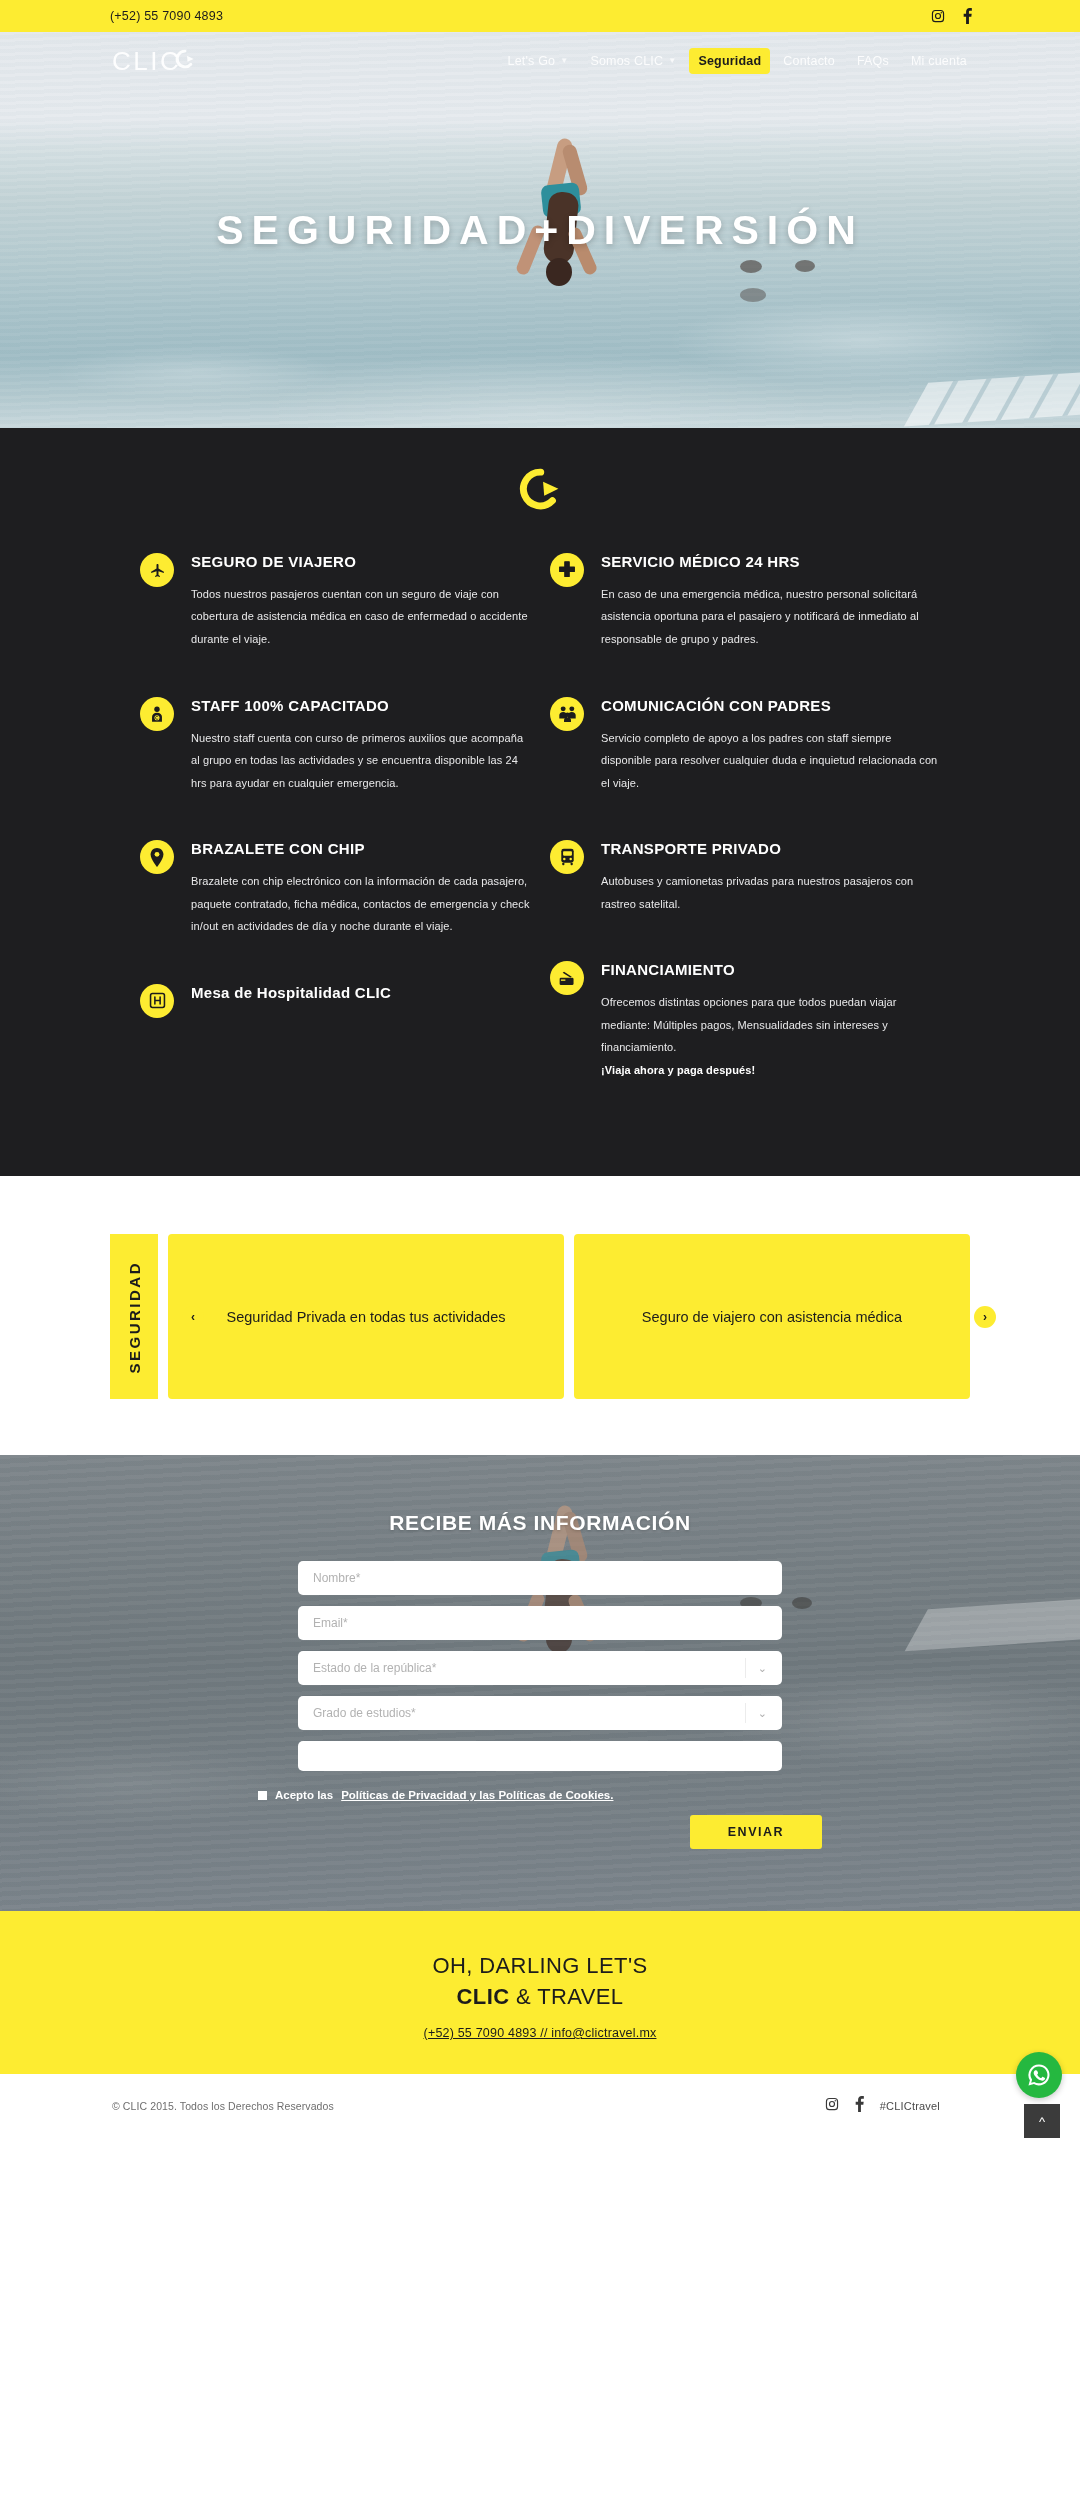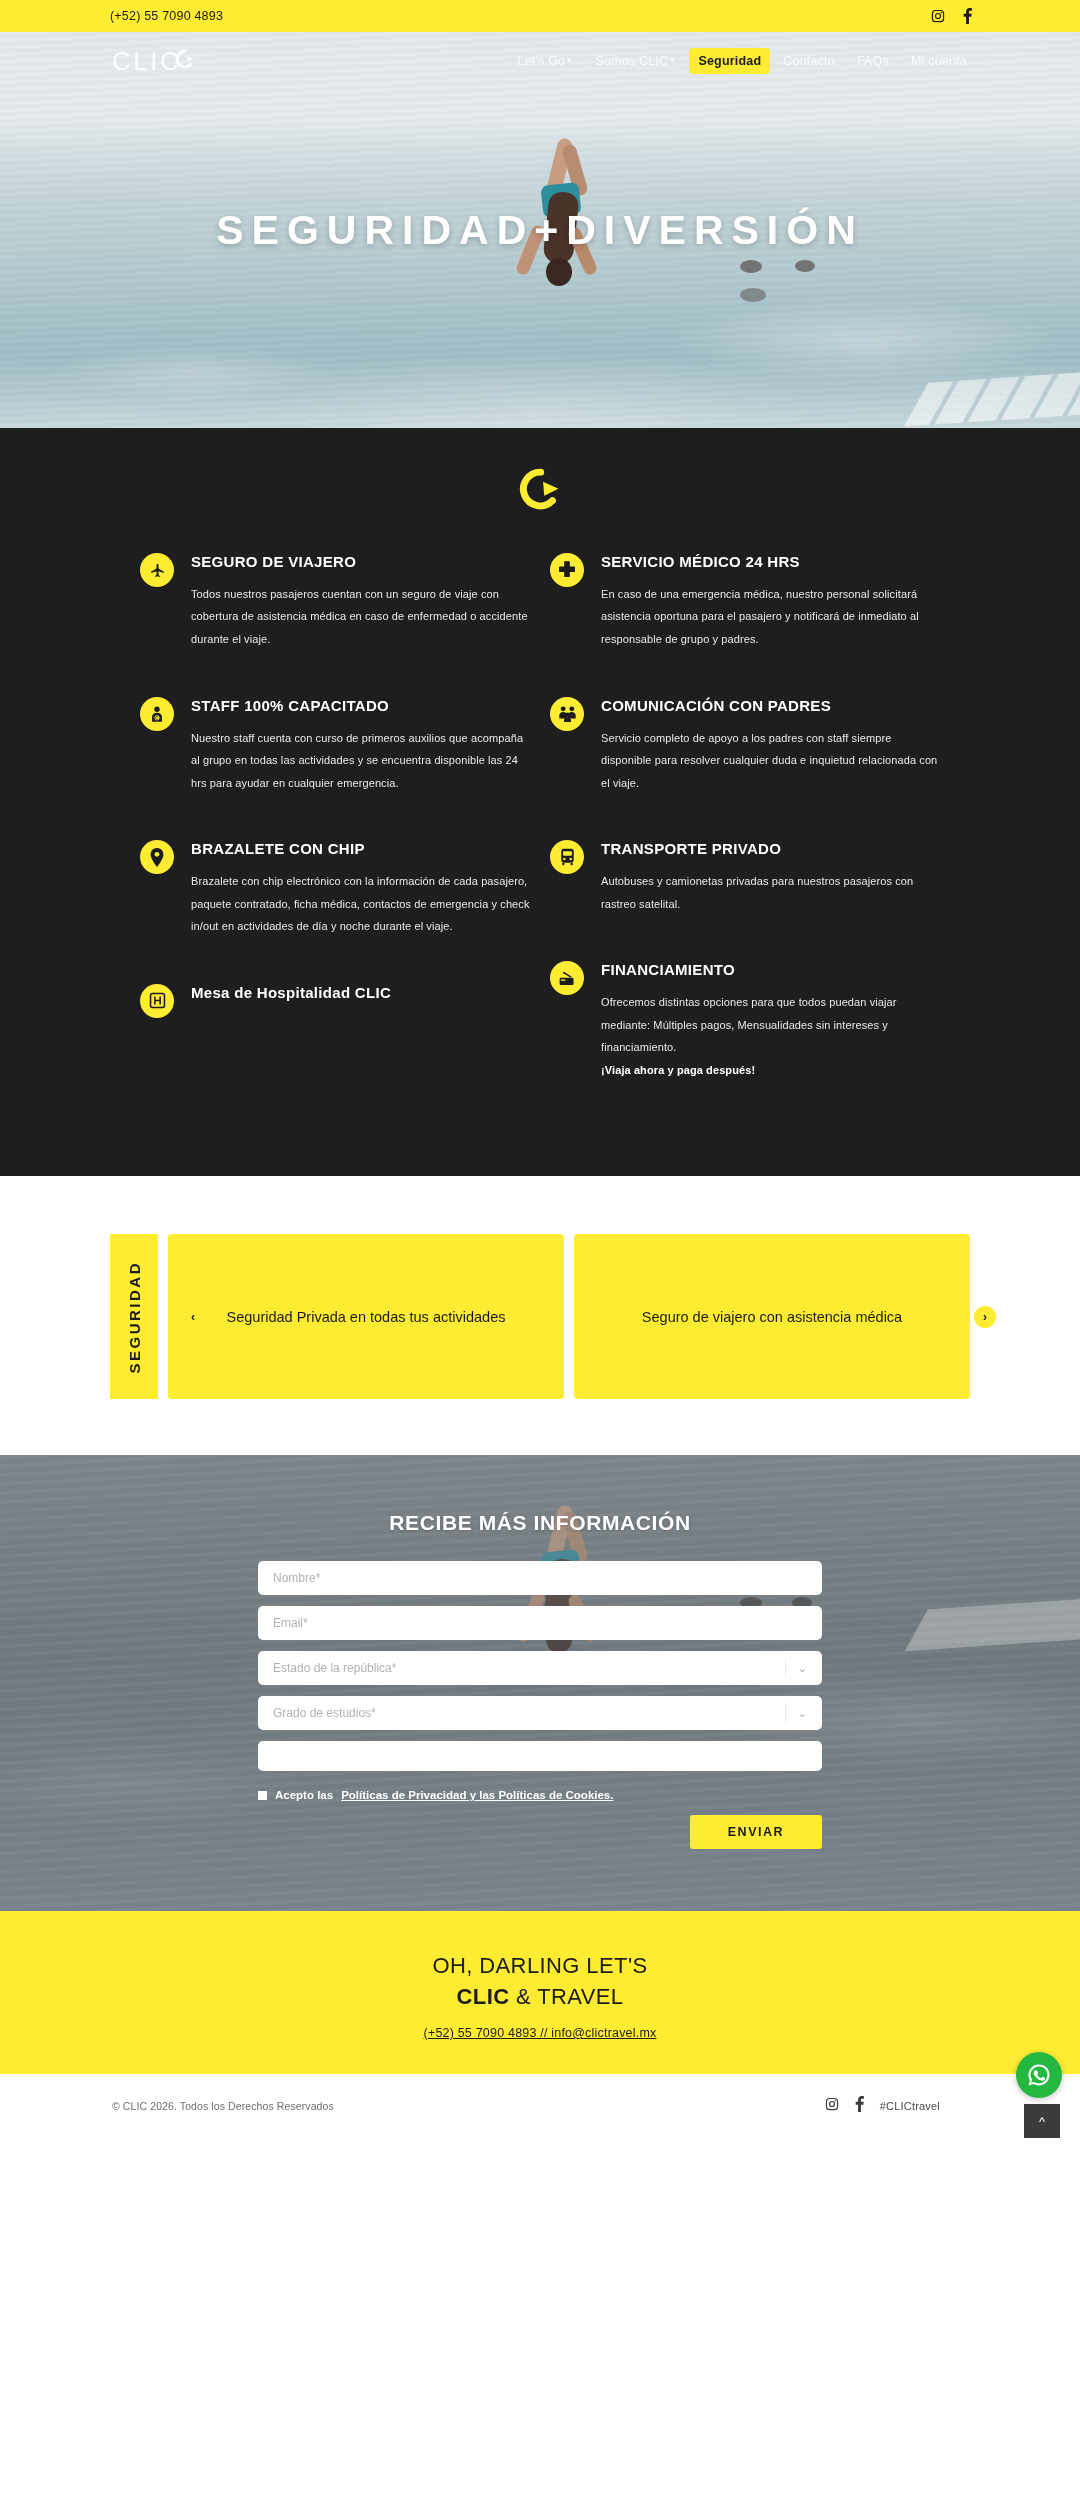--- a/index.html
+++ b/index.html
@@ -73,6 +73,7 @@
     border-radius: 4px;
     display: flex;
     align-items: center;
+    gap: 5px;
     cursor: pointer;
     white-space: nowrap;
     letter-spacing: .2px;

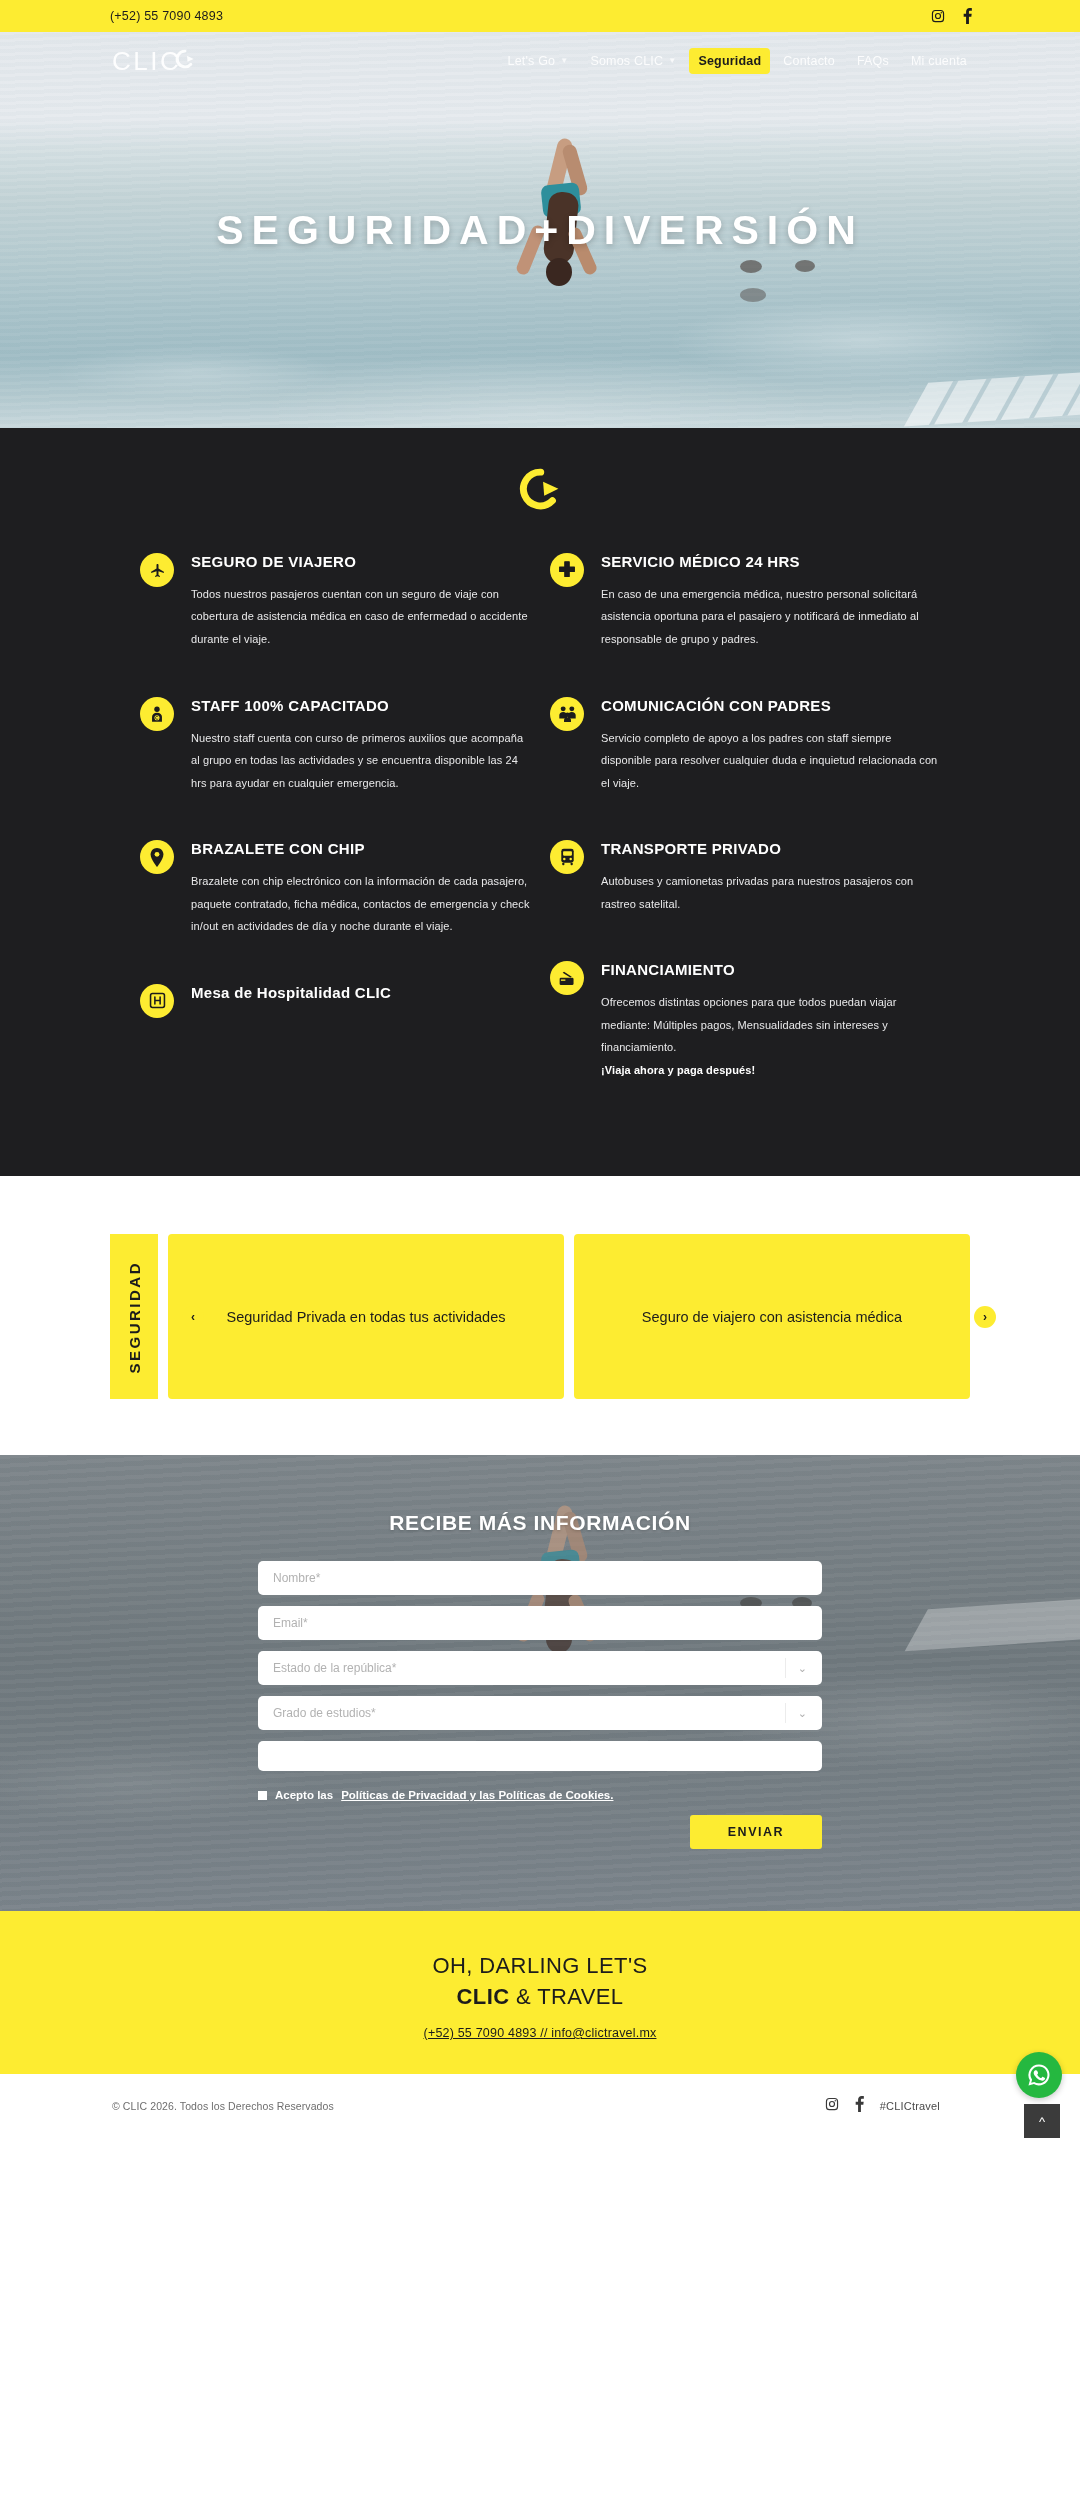--- a/index.html
+++ b/index.html
@@ -305,7 +305,7 @@
     margin-bottom: 26px;
     text-shadow: 0 1px 3px rgba(0,0,0,.2);
   }
-  .f-row { width: 564px; margin: 0 auto 11px; position: relative; }
+  .f-row { width: 484px; margin: 0 auto 11px; position: relative; }
   .f-input {
     width: 100%;
     height: 34px;

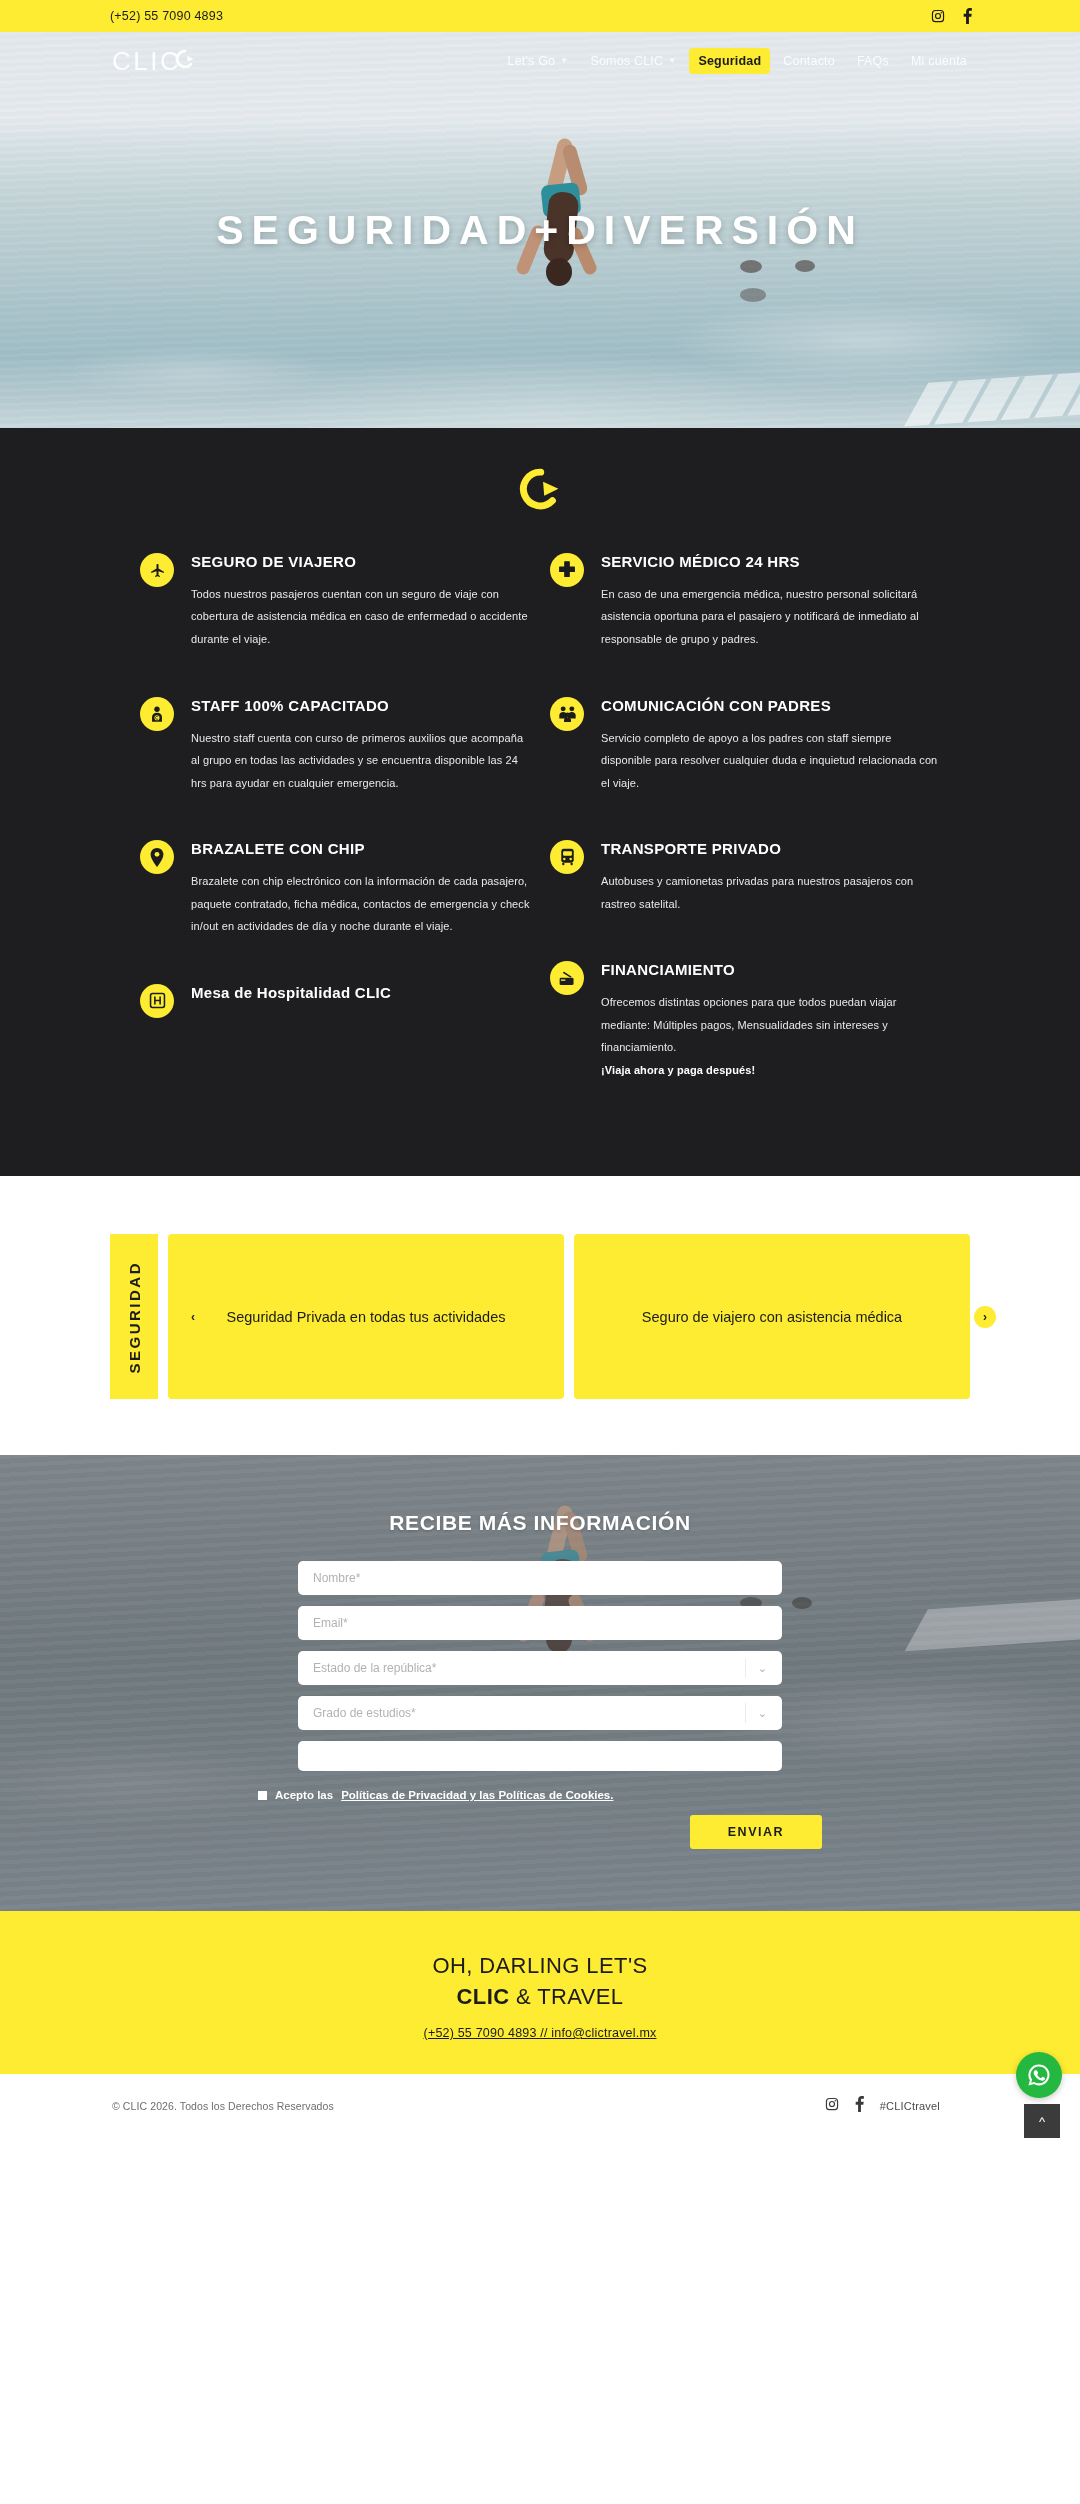--- a/index.html
+++ b/index.html
@@ -748,7 +748,7 @@
   </section>
 
   <div class="bottombar">
-    <div class="copyright">© CLIC 2026. Todos los Derechos Reservados</div>
+    <div class="copyright">© CLIC 2015. Todos los Derechos Reservados</div>
     <div class="bb-right">
       <span>
         <svg width="14" height="14" viewBox="0 0 24 24" fill="none" stroke="#3a3a3a" stroke-width="2">

